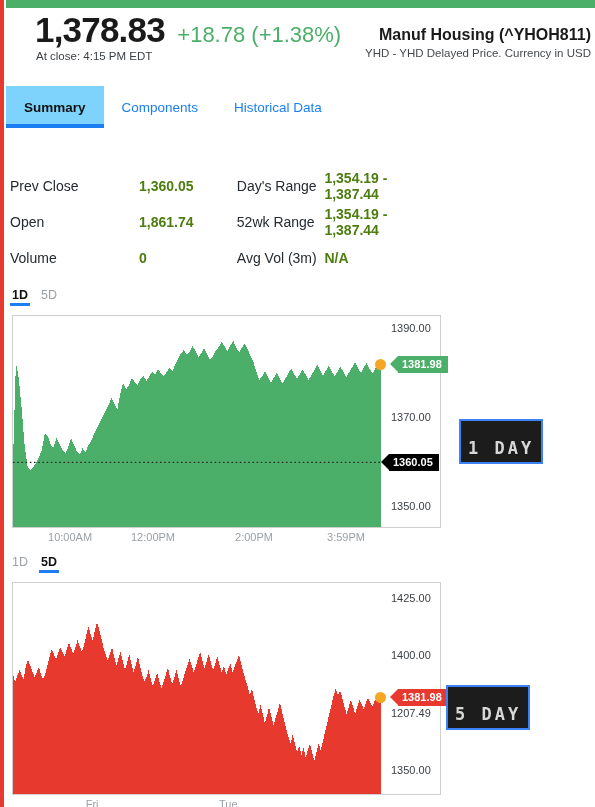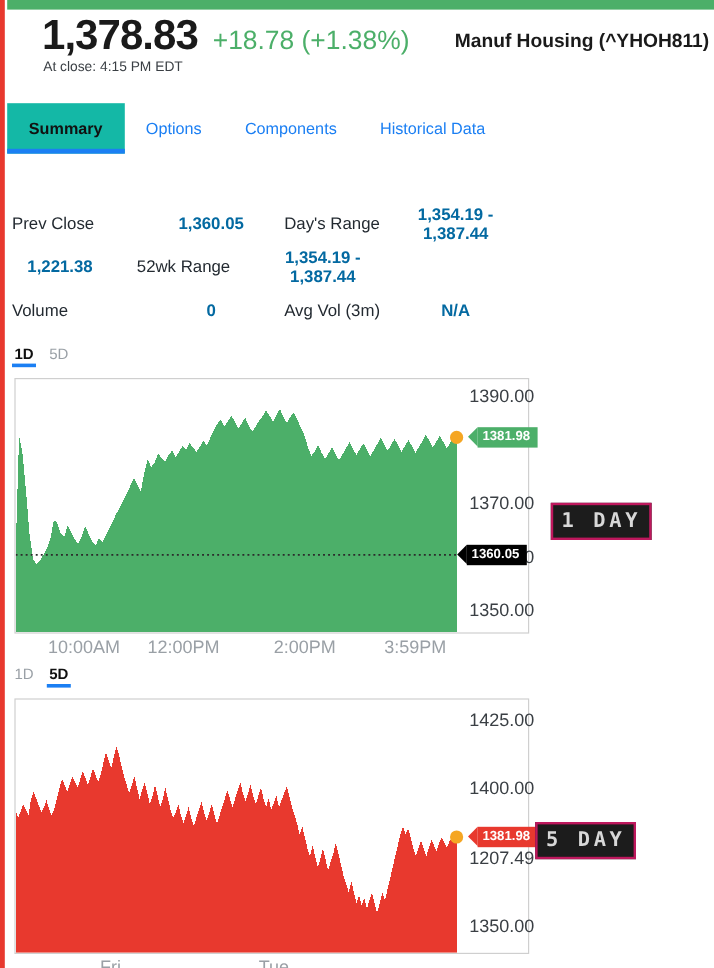--- a/index.html
+++ b/index.html
@@ -274,6 +274,7 @@
   <div id="market-status">At close: 4:15 PM EDT</div>
   <div id="security-block">
     <div id="security-name">Manuf Housing (^YHOH811)</div>
+    <div id="security-subtitle">YHD - YHD Delayed Price. Currency in USD</div>
   </div>
 </div>
 

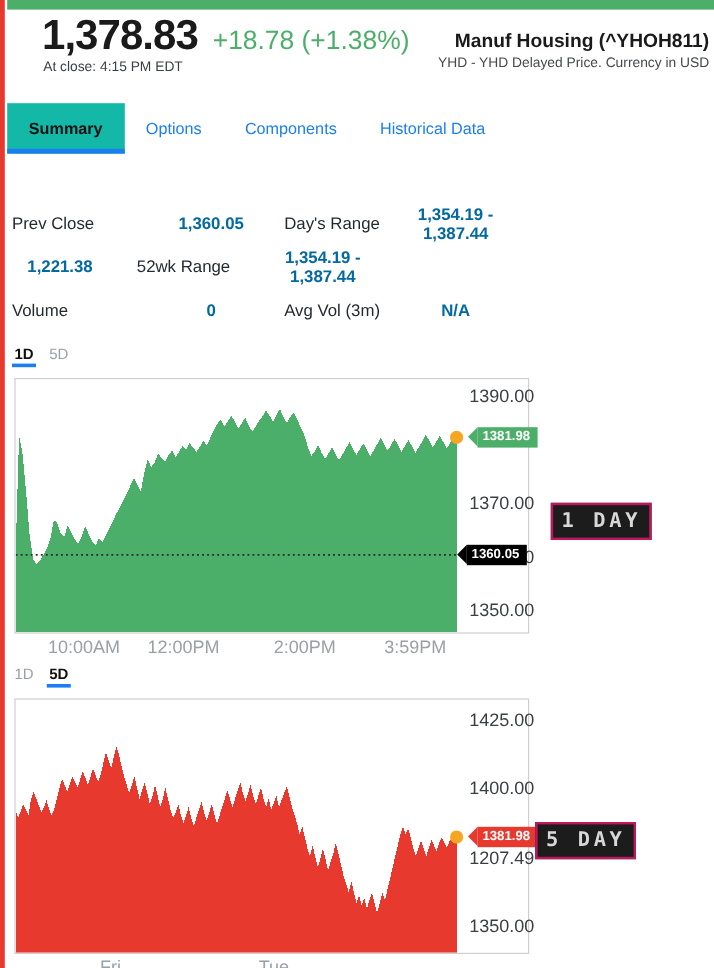--- a/index.html
+++ b/index.html
@@ -112,7 +112,7 @@
     white-space: nowrap;
   }
   .nav-tab.active {
-    background: #14b8a6;
+    background: #7dd3fc;
     color: #111;
     font-weight: bold;
   }

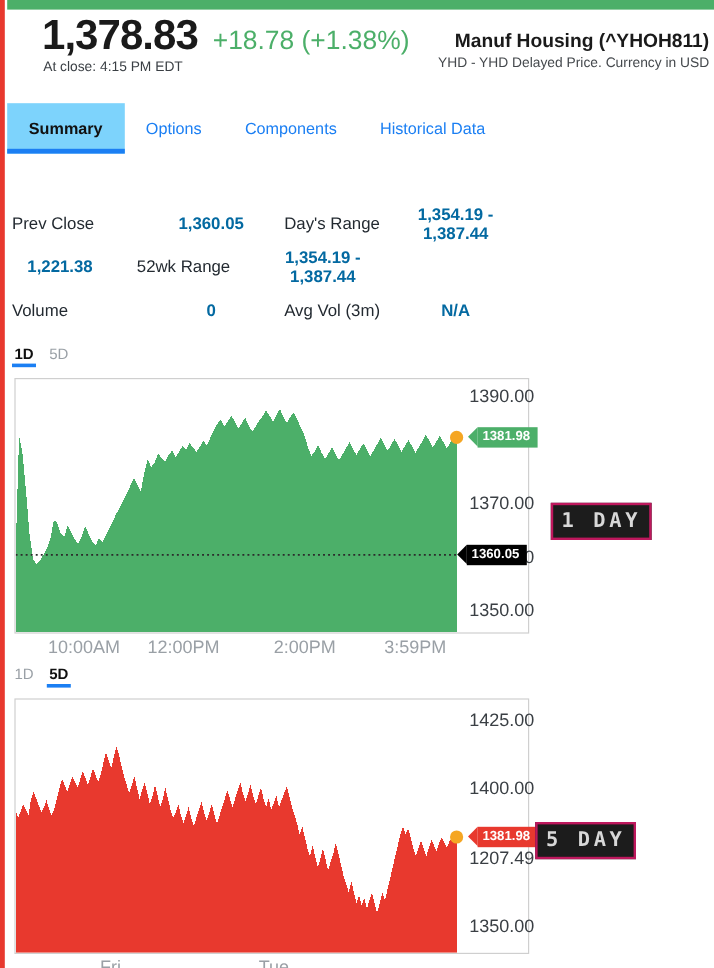--- a/index.html
+++ b/index.html
@@ -283,9 +283,6 @@
     <span>Summary</span>
   </div>
   <div class="nav-tab">
-    <span>Options</span>
-  </div>
-  <div class="nav-tab">
     <span>Components</span>
   </div>
   <div class="nav-tab">

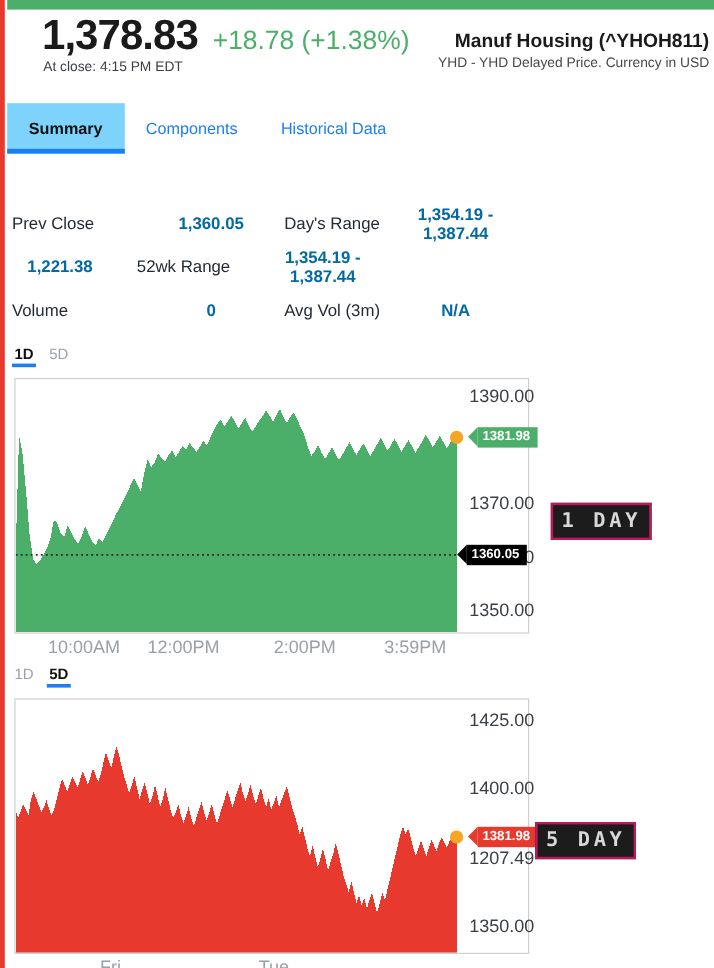--- a/index.html
+++ b/index.html
@@ -144,8 +144,8 @@
   }
   .cell-value {
     font-weight: bold;
-    color: #0369a1;
-    text-align: center;
+    color: #4d7c0f;
+    text-align: left;
   }
   .col-a-label { width: 140px; }
   .col-a-value { width: 80px; }

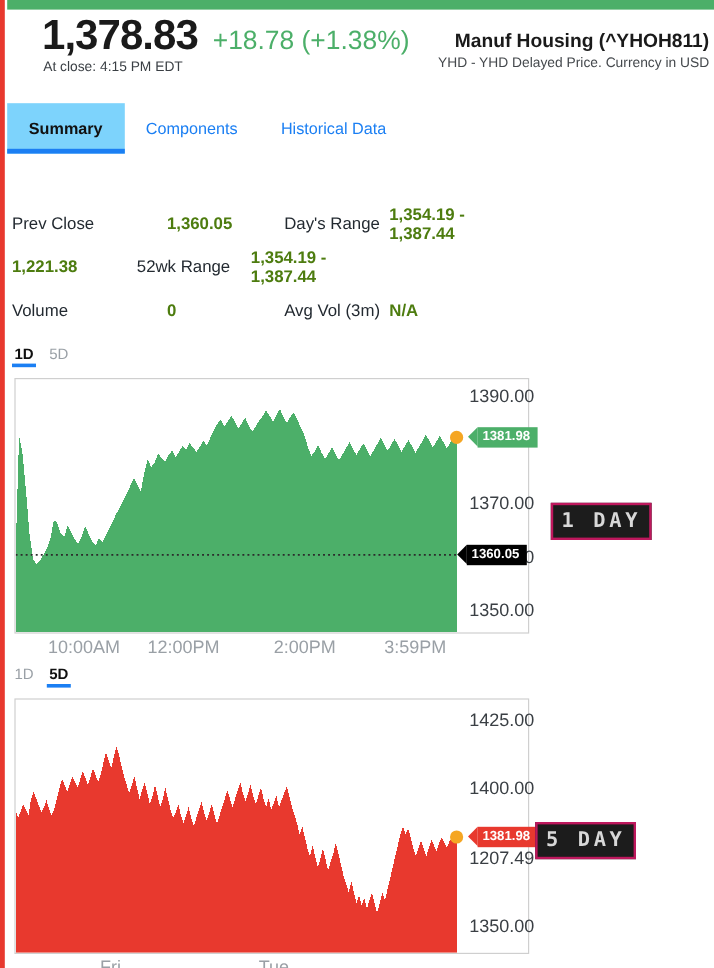--- a/index.html
+++ b/index.html
@@ -298,6 +298,7 @@
     <div class="cell-value col-b-value">1,354.19 - 1,387.44</div>
   </div>
   <div class="summary-row">
+    <div class="cell-label col-a-label">Open</div>
     <div class="cell-value col-a-value">1,221.38</div>
     <div class="cell-label col-b-label">52wk Range</div>
     <div class="cell-value col-b-value">1,354.19 - 1,387.44</div>

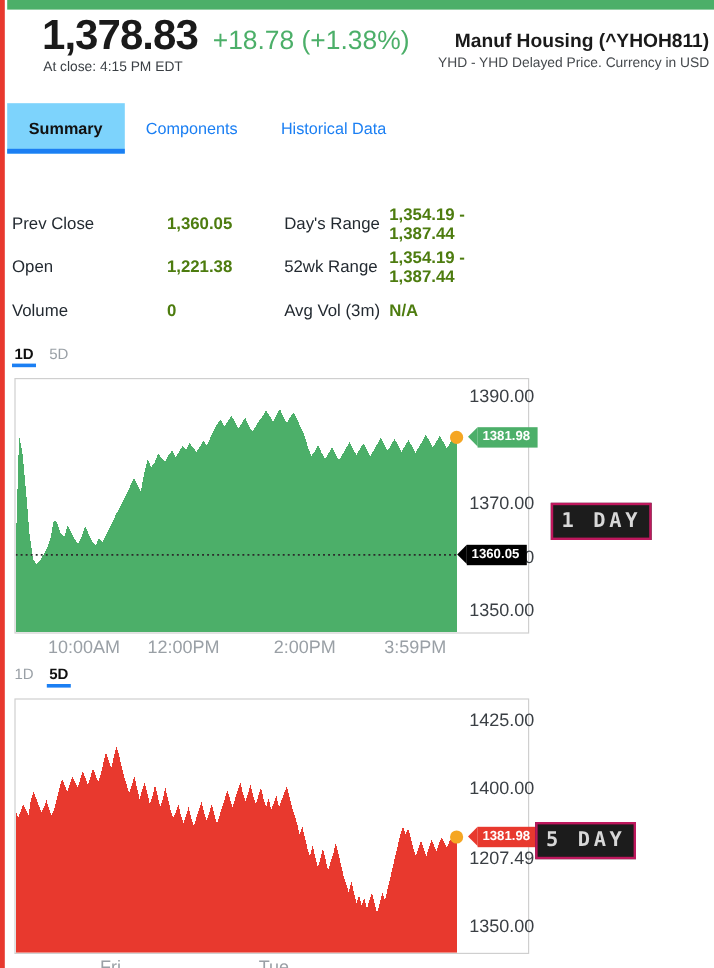--- a/index.html
+++ b/index.html
@@ -299,7 +299,7 @@
   </div>
   <div class="summary-row">
     <div class="cell-label col-a-label">Open</div>
-    <div class="cell-value col-a-value">1,221.38</div>
+    <div class="cell-value col-a-value">1,861.74</div>
     <div class="cell-label col-b-label">52wk Range</div>
     <div class="cell-value col-b-value">1,354.19 - 1,387.44</div>
   </div>

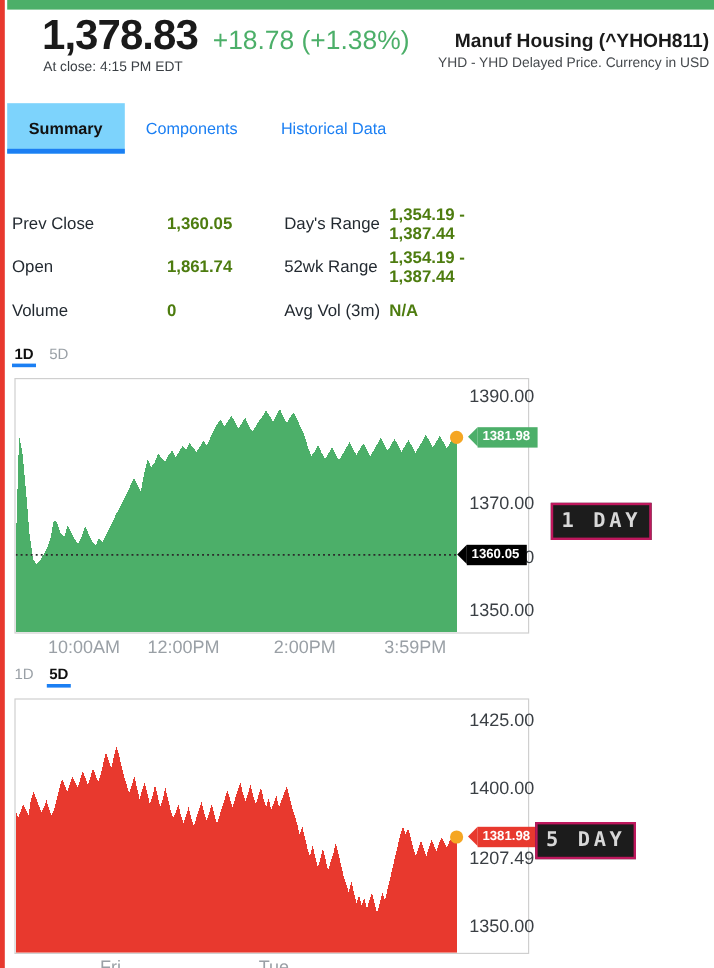--- a/index.html
+++ b/index.html
@@ -202,7 +202,7 @@
   }
   .axis-label {
     position: absolute;
-    font-size: 15px;
+    font-size: 11px;
     color: #3a3f44;
     white-space: nowrap;
   }

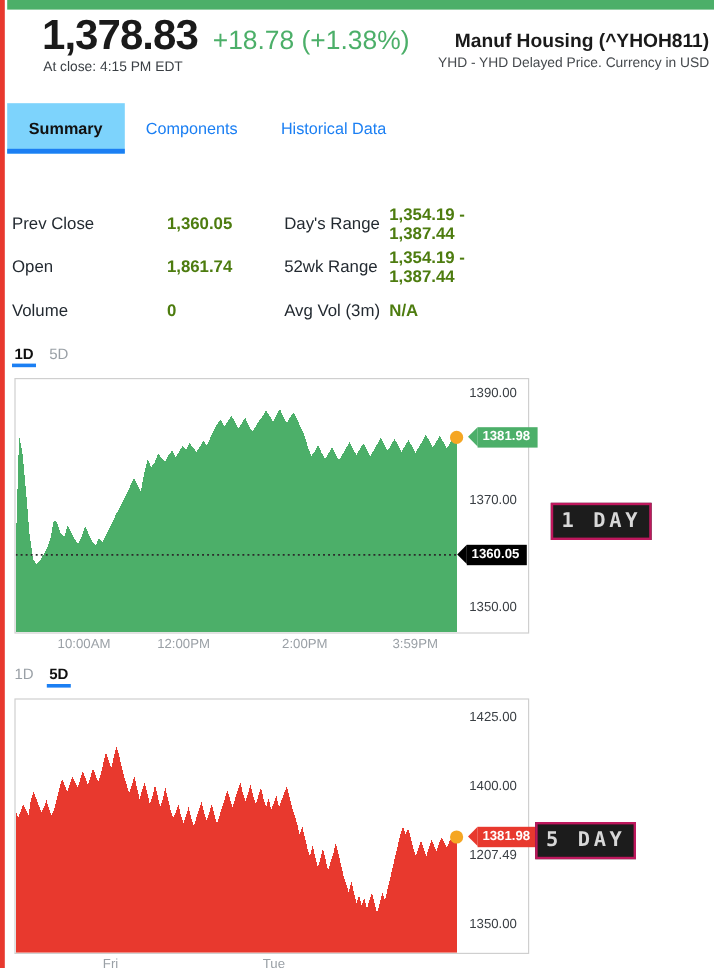--- a/index.html
+++ b/index.html
@@ -254,8 +254,8 @@
     font-size: 17px;
     font-weight: bold;
     letter-spacing: 3px;
-    padding: 3px 7px 4px 7px;
-    border: 2px solid #be185d;
+    padding: 17px 7px 4px 7px;
+    border: 2px solid #3b82f6;
     white-space: nowrap;
     filter: blur(0.4px);
   }

